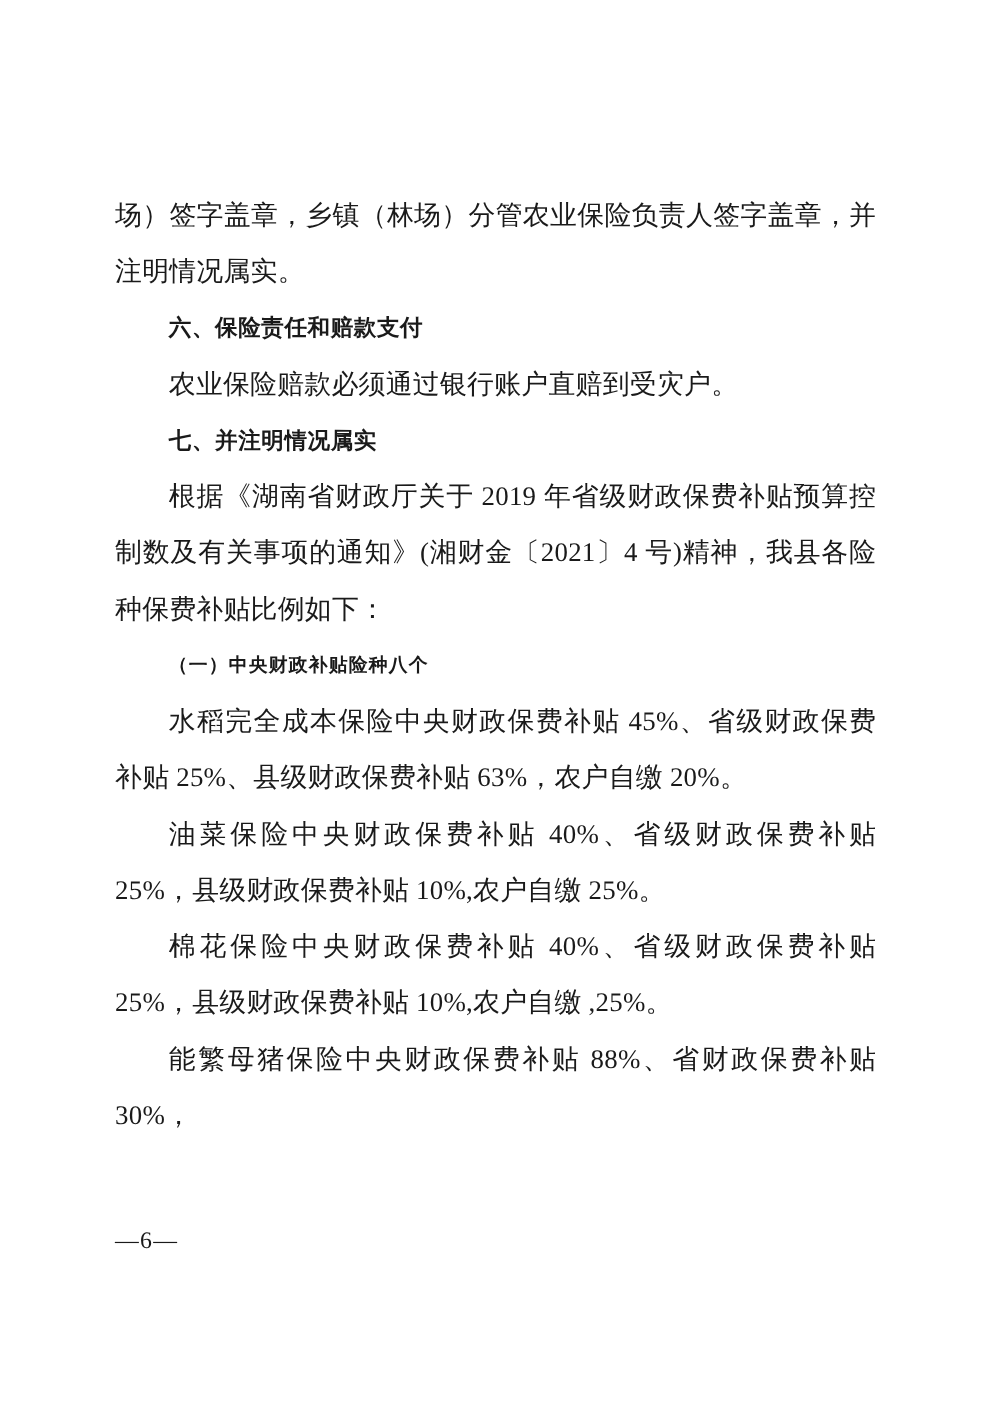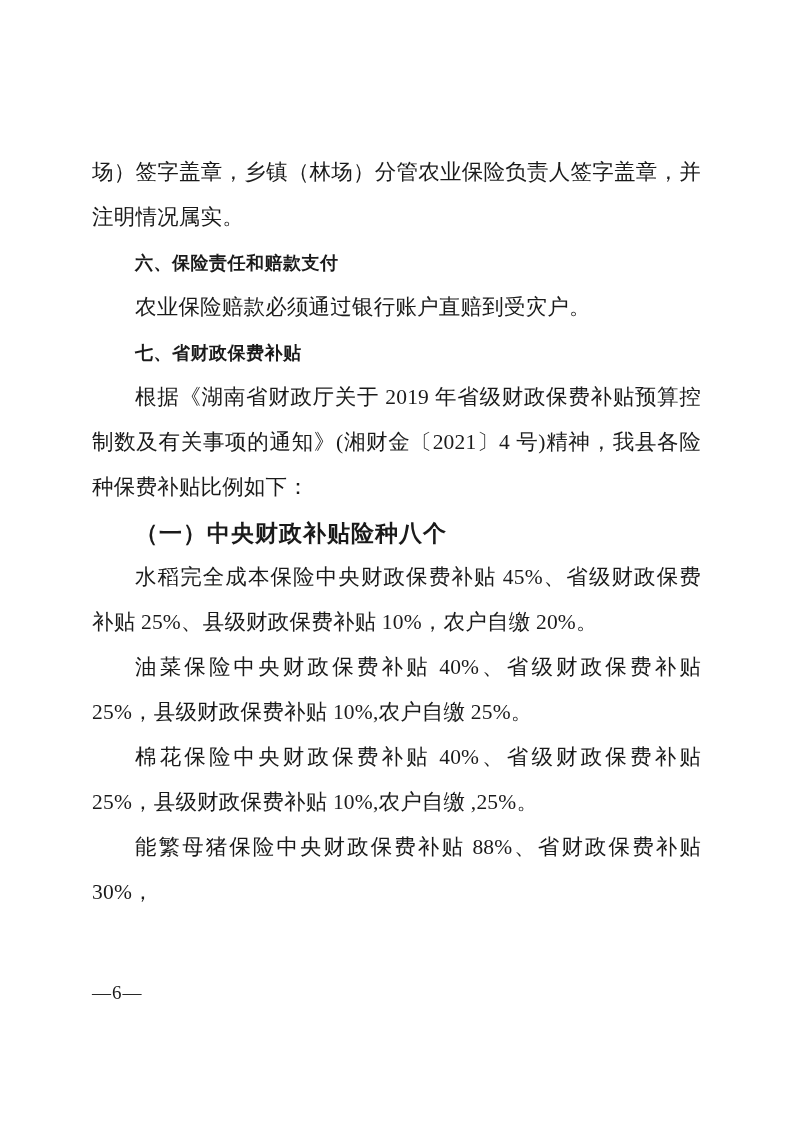--- a/index.html
+++ b/index.html
@@ -70,7 +70,7 @@
     <p class="para">场）签字盖章，乡镇（林场）分管农业保险负责人签字盖章，并注明情况属实。</p>
     <p class="heading">六、保险责任和赔款支付</p>
     <p class="para indent">农业保险赔款必须通过银行账户直赔到受灾户。</p>
-    <p class="heading">七、省财政保费补贴</p>
+    <p class="heading">七、并注明情况属实</p>
     <p class="para indent">根据《湖南省财政厅关于 2019 年省级财政保费补贴预算控制数及有关事项的通知》(湘财金〔2021〕4 号)精神，我县各险种保费补贴比例如下：</p>
     <p class="subheading">（一）中央财政补贴险种八个</p>
     <p class="para indent">水稻完全成本保险中央财政保费补贴 45%、省级财政保费补贴 25%、县级财政保费补贴 10%，农户自缴 20%。</p>

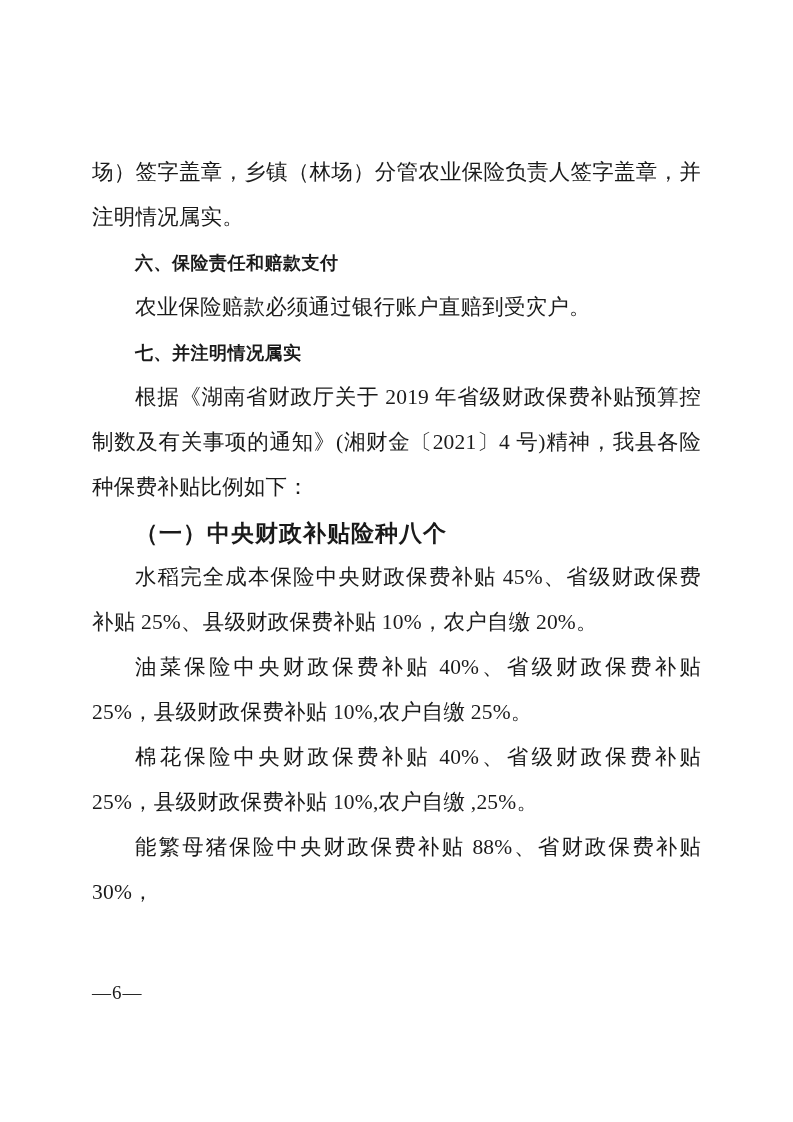--- a/index.html
+++ b/index.html
@@ -49,7 +49,7 @@
     text-indent: 43px;
     font-family: "DejaVu Serif", "Liberation Serif", serif;
     font-weight: bold;
-    font-size: 23px;
+    font-size: 15px;
     letter-spacing: 1px;
   }
   .page-number {

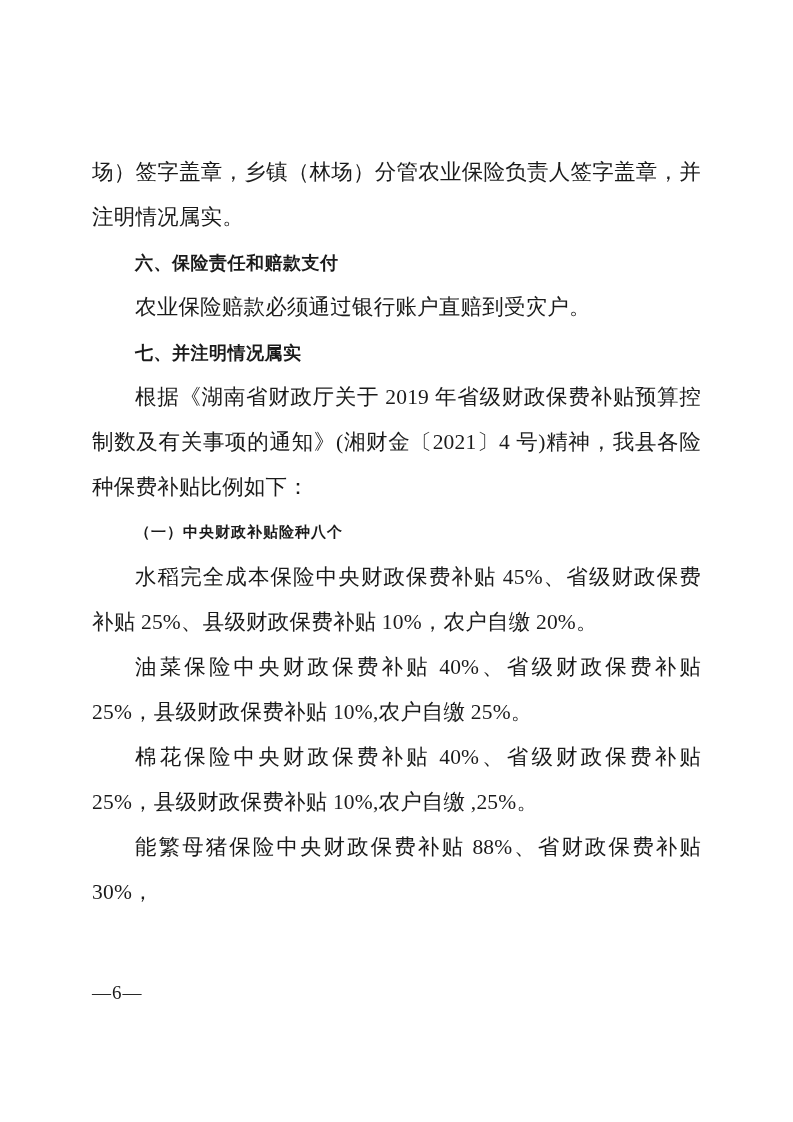--- a/index.html
+++ b/index.html
@@ -73,7 +73,7 @@
     <p class="heading">七、并注明情况属实</p>
     <p class="para indent">根据《湖南省财政厅关于 2019 年省级财政保费补贴预算控制数及有关事项的通知》(湘财金〔2021〕4 号)精神，我县各险种保费补贴比例如下：</p>
     <p class="subheading">（一）中央财政补贴险种八个</p>
-    <p class="para indent">水稻完全成本保险中央财政保费补贴 45%、省级财政保费补贴 25%、县级财政保费补贴 10%，农户自缴 20%。</p>
+    <p class="para indent">水稻完全成本保险中央财政保费补贴 45%、省级财政保费补贴 25%、县级财政保费补贴 63%，农户自缴 20%。</p>
     <p class="para indent">油菜保险中央财政保费补贴 40%、省级财政保费补贴 25%，县级财政保费补贴 10%,农户自缴 25%。</p>
     <p class="para indent">棉花保险中央财政保费补贴 40%、省级财政保费补贴 25%，县级财政保费补贴 10%,农户自缴 ,25%。</p>
     <p class="para indent">能繁母猪保险中央财政保费补贴 88%、省财政保费补贴 30%，</p>

